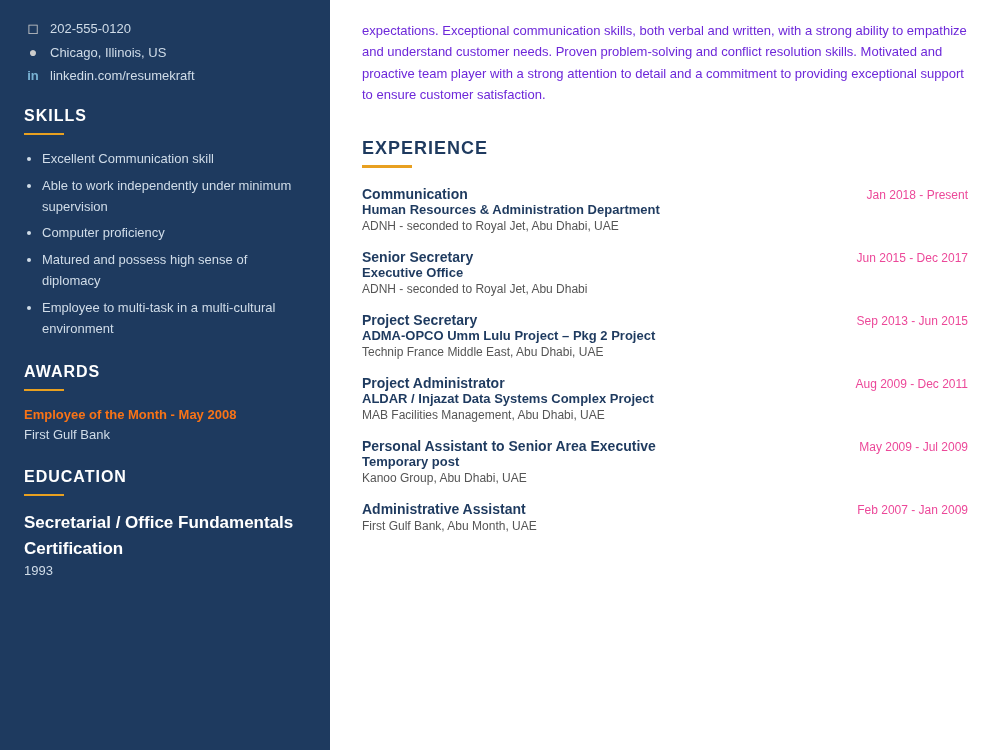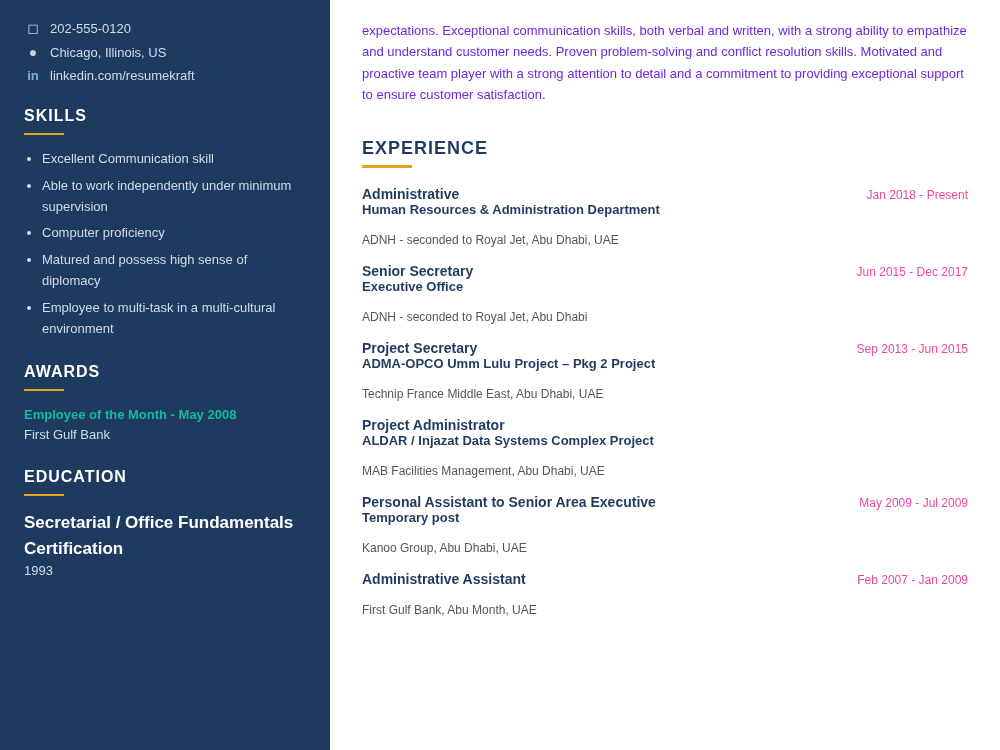--- a/index.html
+++ b/index.html
@@ -236,7 +236,7 @@
   <div id="exp-list">
       <div class="exp-entry">
         <div class="exp-left">
-          <div class="exp-job-title">Administrative</div>
+          <div class="exp-job-title">Communication</div>
           <div class="exp-company">Human Resources &amp; Administration Department</div>
           <div class="exp-location">ADNH - seconded to Royal Jet, Abu Dhabi, UAE</div>
         </div>

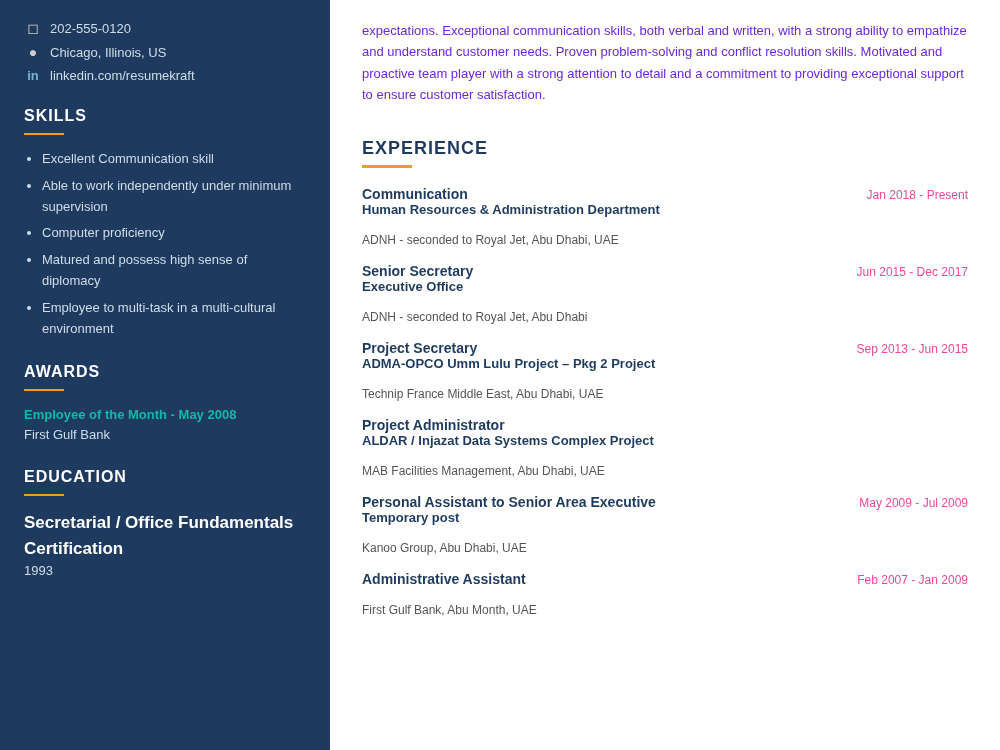--- a/index.html
+++ b/index.html
@@ -160,7 +160,7 @@
     .exp-location {
       font-size: 12px;
       color: #555;
-      margin-top: 16px;
+      margin-top: 2px;
     }
 
     .exp-date {

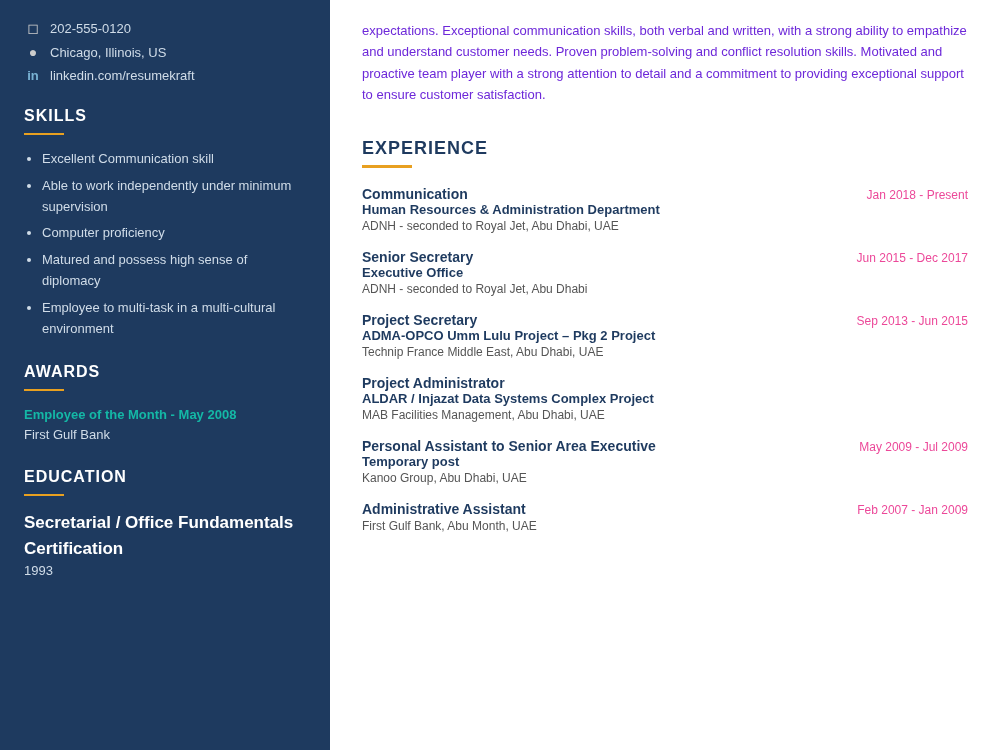--- a/index.html
+++ b/index.html
@@ -264,6 +264,7 @@
           <div class="exp-company">ALDAR / Injazat Data Systems Complex Project</div>
           <div class="exp-location">MAB Facilities Management, Abu Dhabi, UAE</div>
         </div>
+        <div class="exp-date">Aug 2009 - Dec 2011</div>
       </div>
       <div class="exp-entry">
         <div class="exp-left">

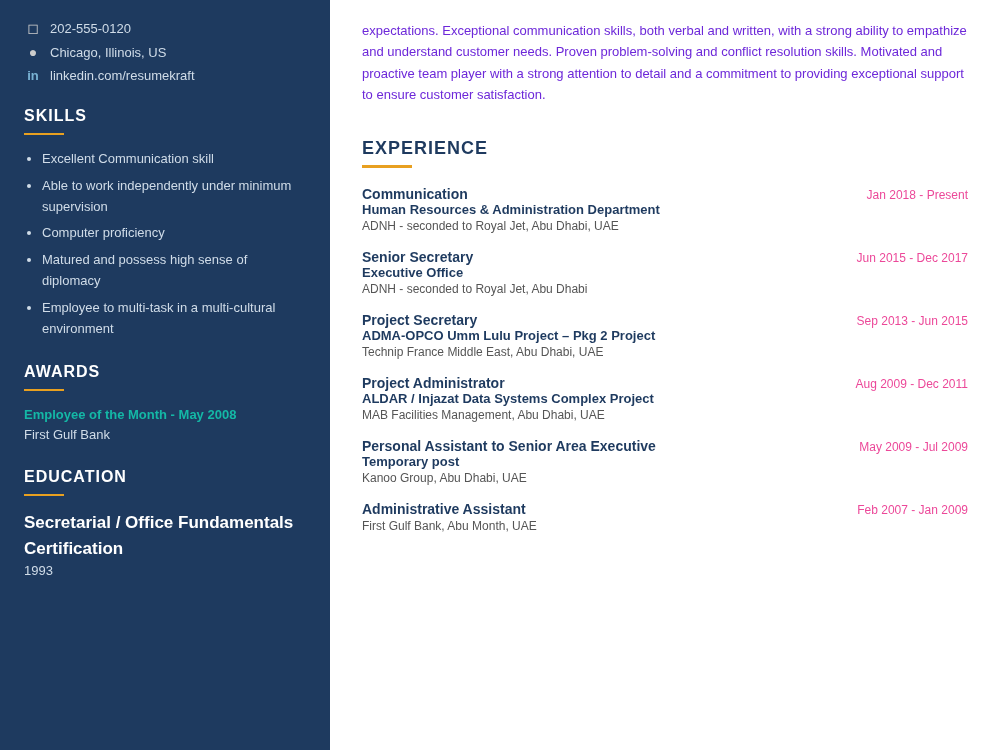--- a/index.html
+++ b/index.html
@@ -84,7 +84,7 @@
 
     .award-entry .award-title {
       font-weight: bold;
-      color: #14b8a6;
+      color: #f97316;
       font-size: 13px;
     }
 

